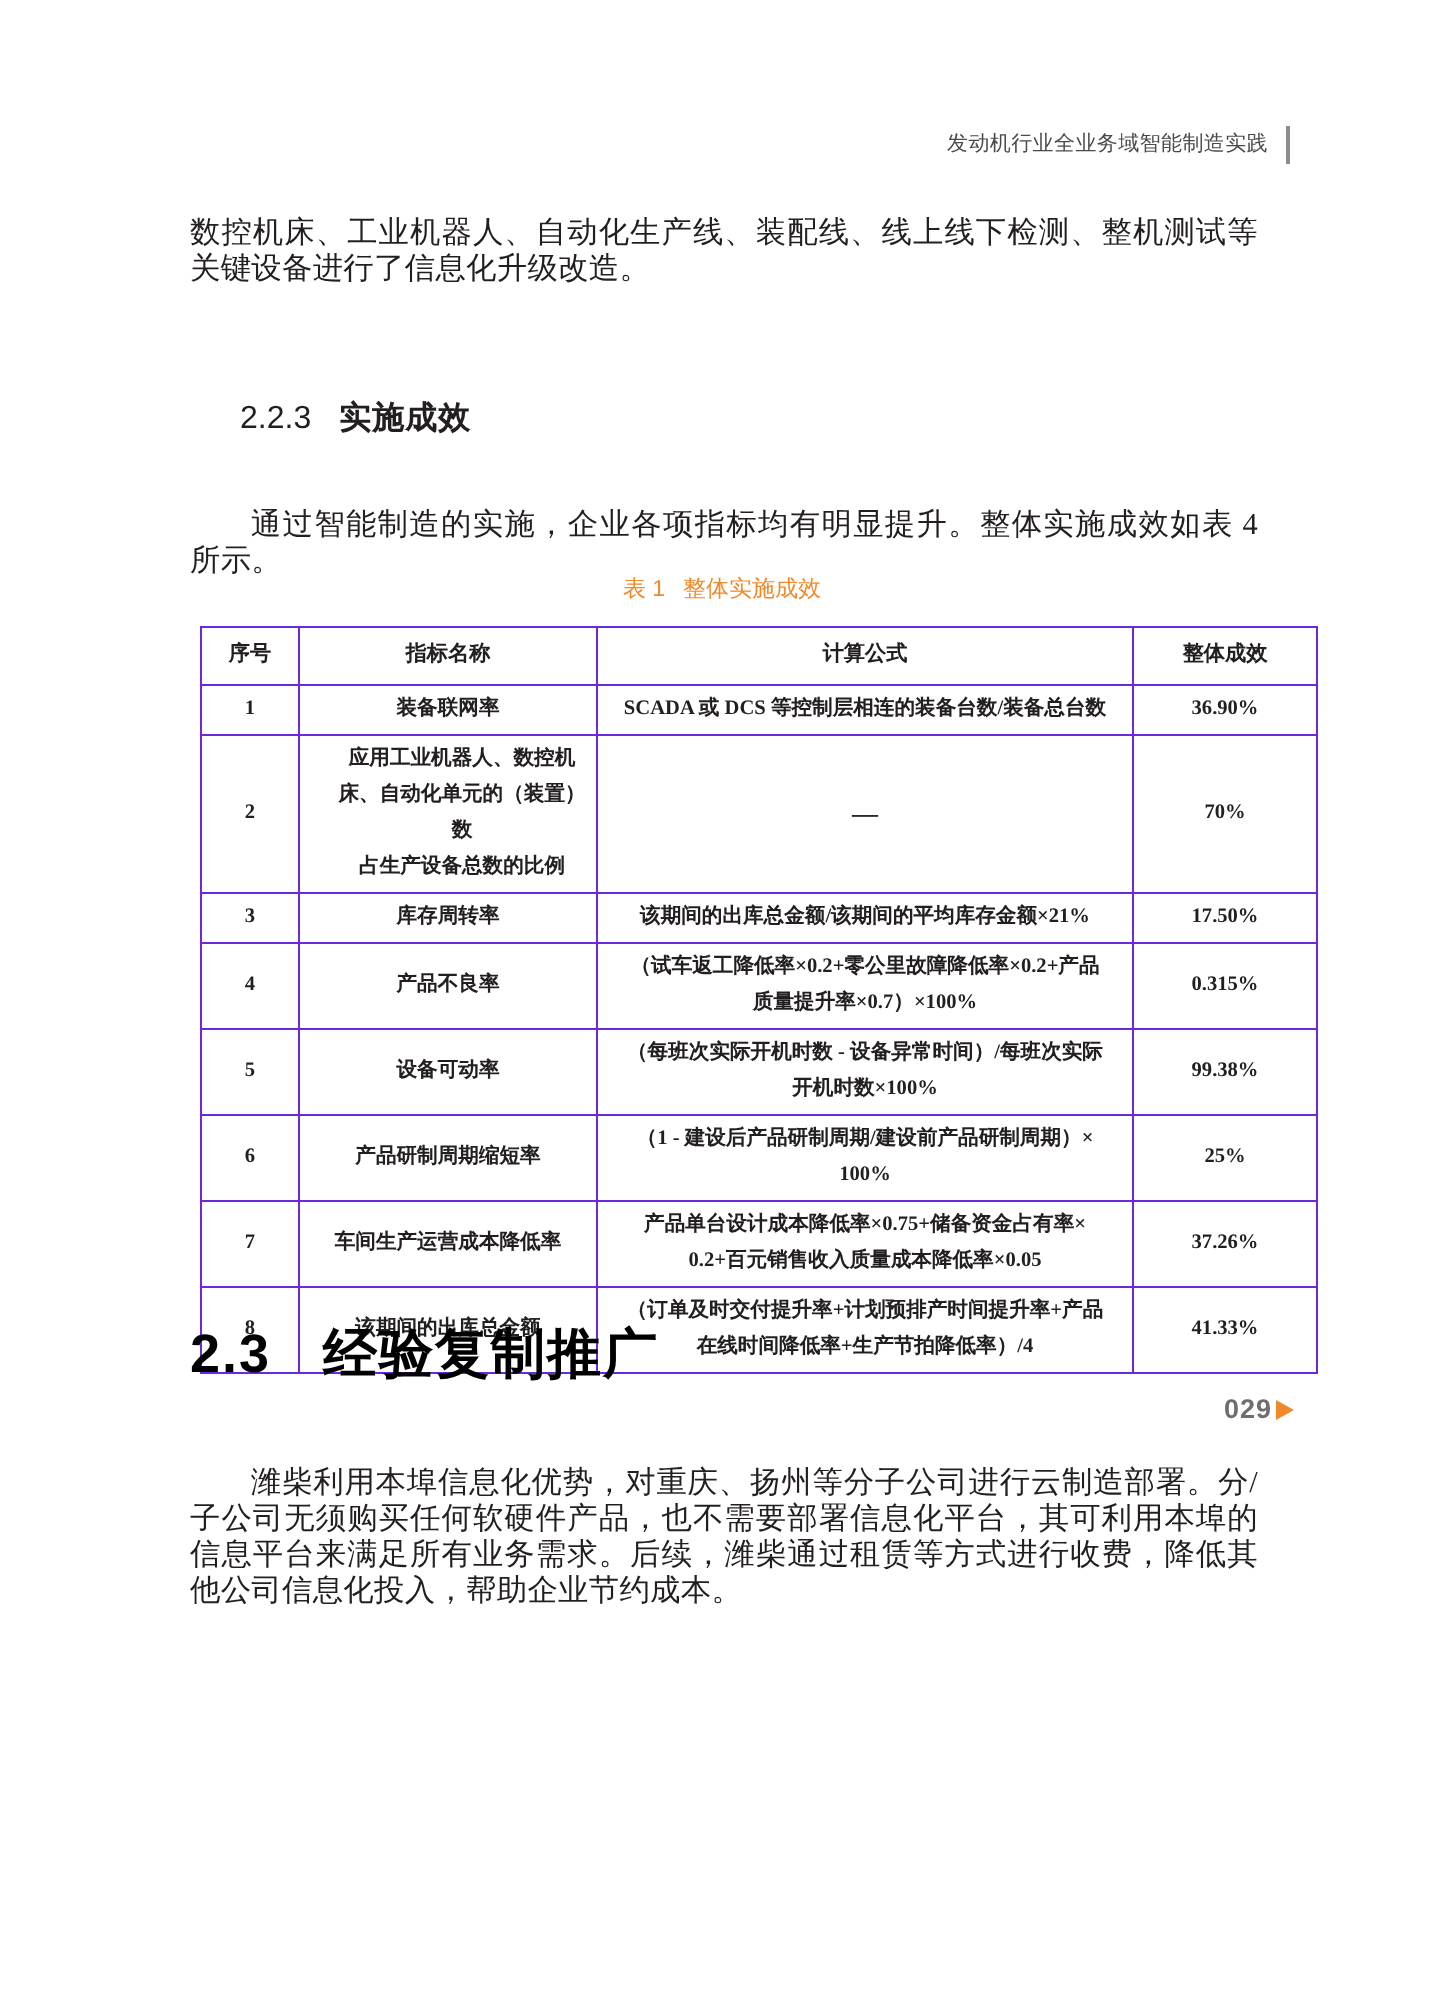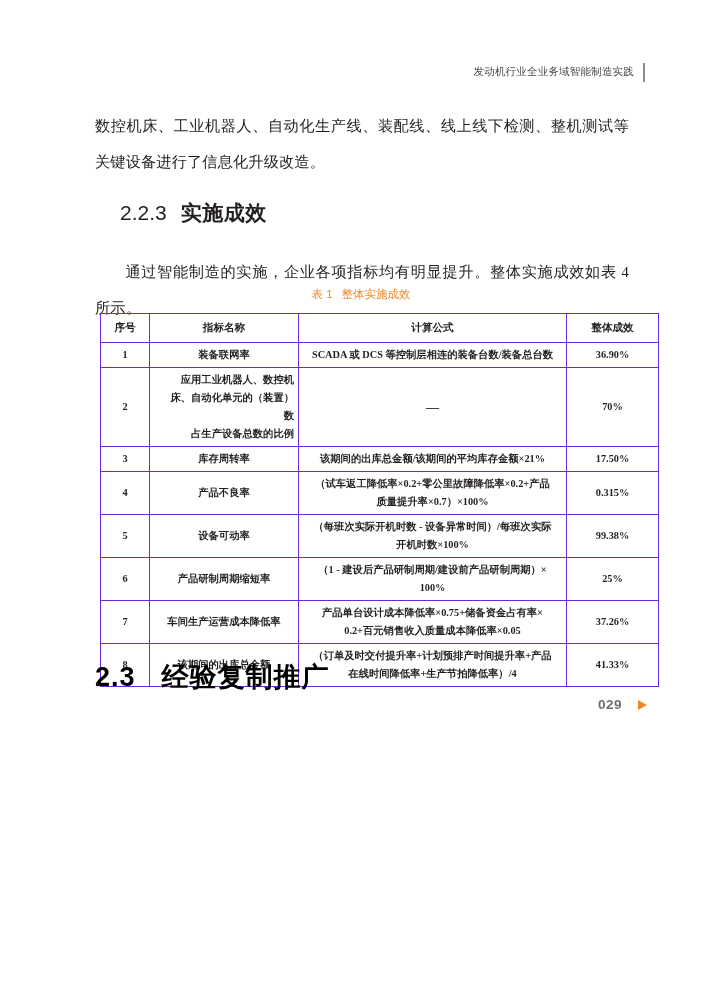--- a/index.html
+++ b/index.html
@@ -50,7 +50,7 @@
   p.body-text {
     margin: 0;
     font-size: 15.2px;
-    line-height: 36px;
+    line-height: 18px;
     text-align: justify;
     text-justify: inter-ideograph;
     color: #231f20;

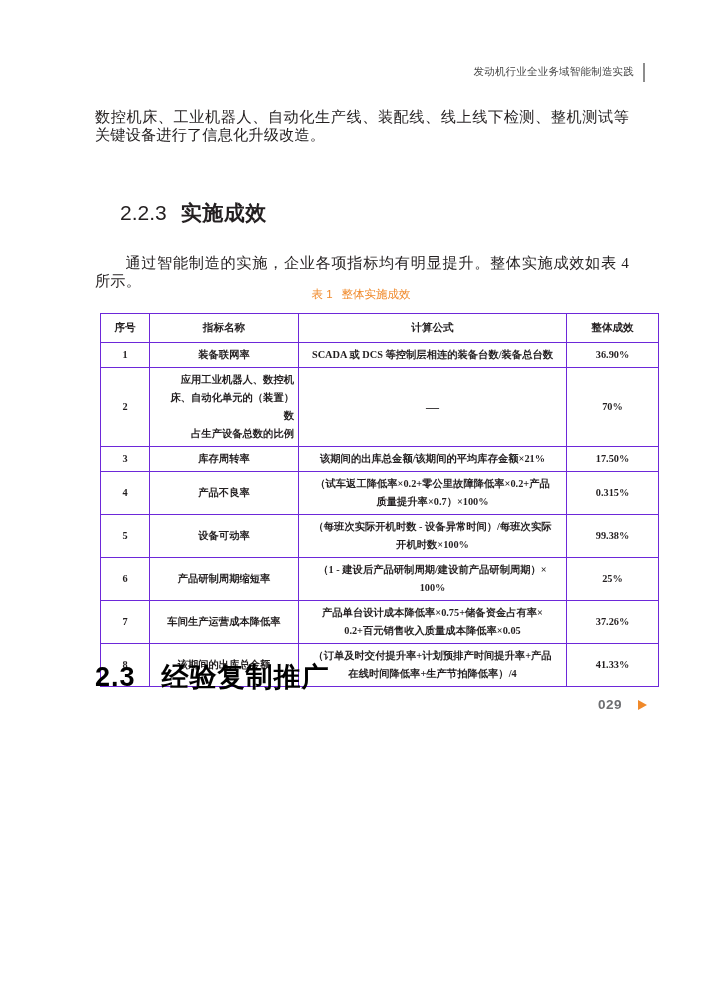--- a/index.html
+++ b/index.html
@@ -73,7 +73,7 @@
     left: 120px;
     top: 199px;
     font-family: "Liberation Sans", "DejaVu Sans", sans-serif;
-    font-size: 21px;
+    font-size: 16px;
     font-weight: bold;
     color: #231f20;
     letter-spacing: 0.5px;

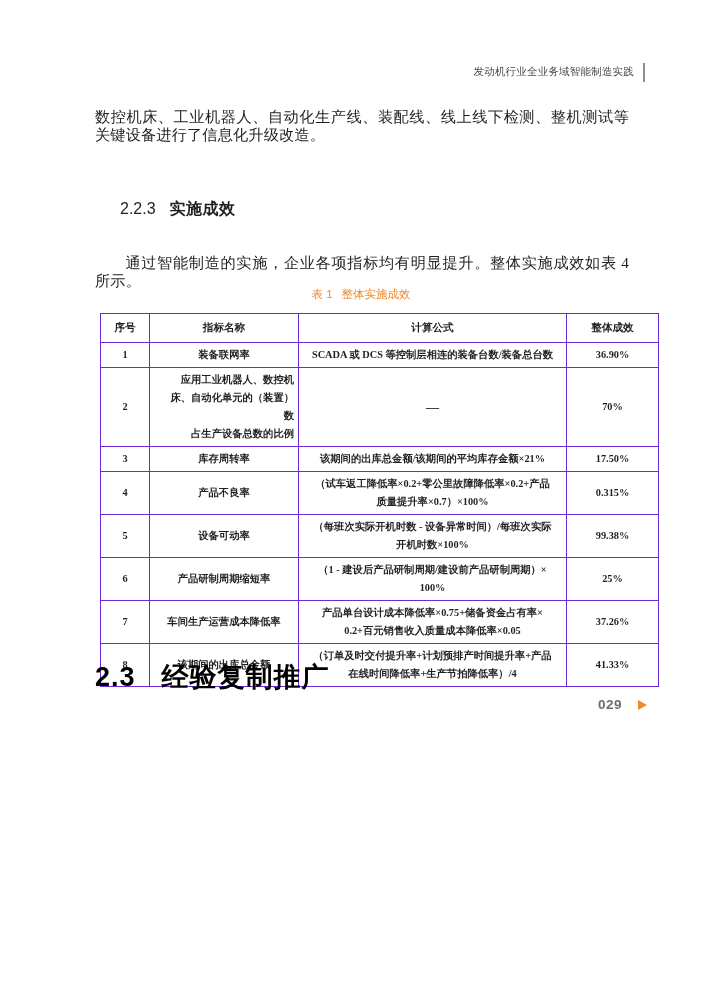--- a/index.html
+++ b/index.html
@@ -148,7 +148,7 @@
 
   table.data-table td.col-name .multi {
     display: block;
-    text-align: right;
+    text-align: center;
     padding-left: 14px;
   }
   table.data-table td.dash {

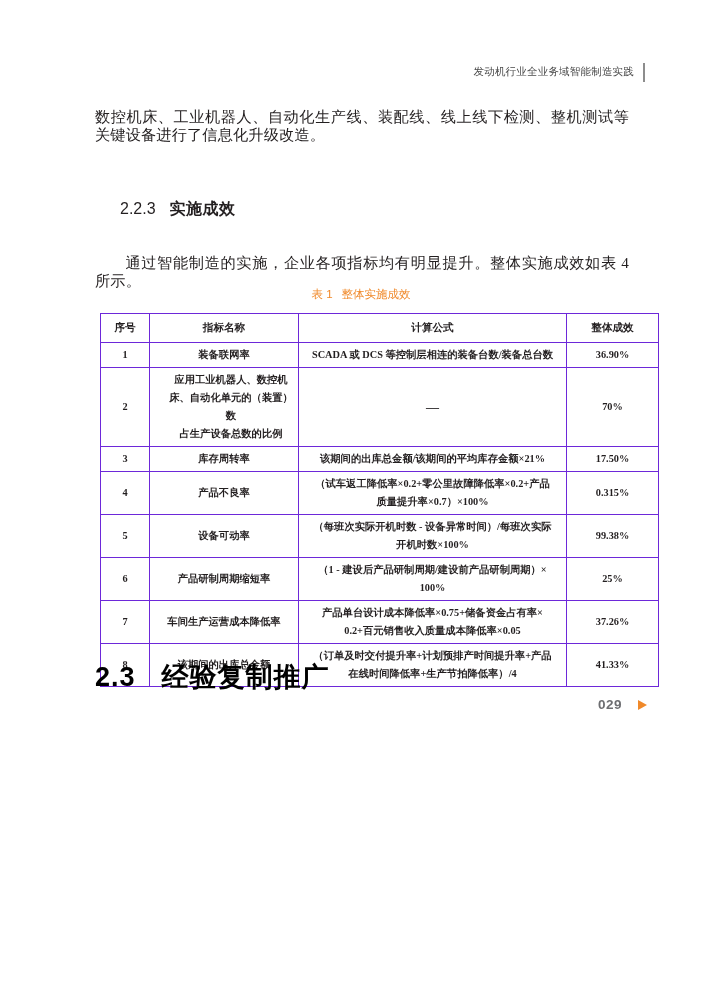--- a/index.html
+++ b/index.html
@@ -176,7 +176,7 @@
     bottom: 43px;
     display: flex;
     align-items: center;
-    gap: 16px;
+    gap: 2px;
     font-family: "Liberation Sans", "DejaVu Sans", sans-serif;
   }
   .page-number .pn-text {

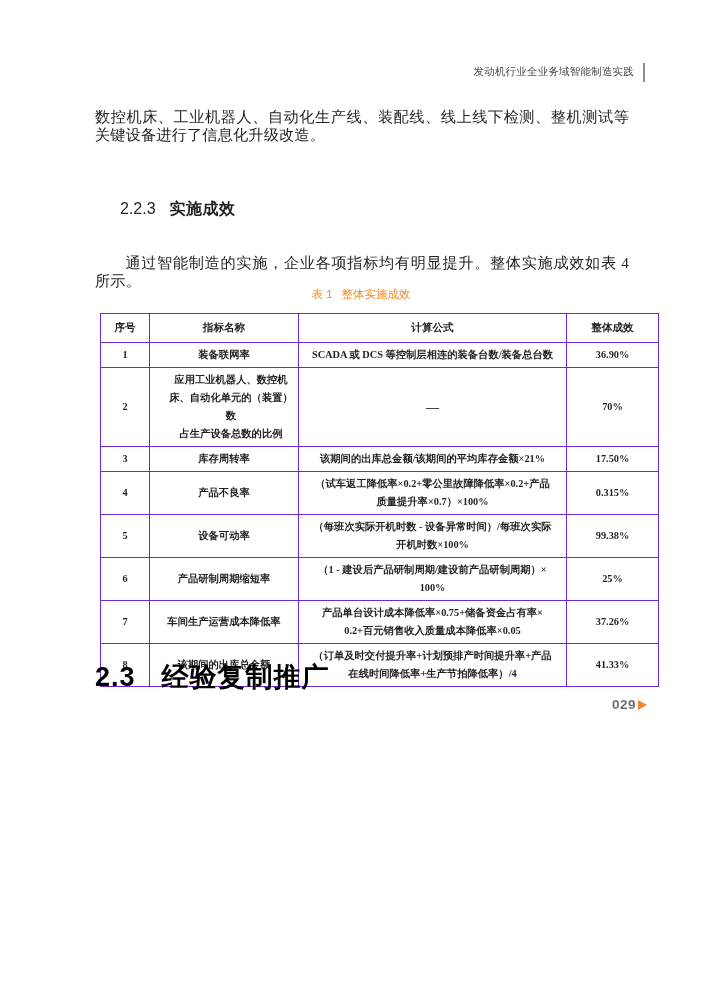--- a/index.html
+++ b/index.html
@@ -313,6 +313,9 @@
     <span>2.3</span><span class="gap"></span><span>经验复制推广</span>
   </div>
 
+  <div class="para-a">
+    <p class="body-text indent">潍柴利用本埠信息化优势，对重庆、扬州等分子公司进行云制造部署。分/子公司无须购买任何软硬件产品，也不需要部署信息化平台，其可利用本埠的信息平台来满足所有业务需求。后续，潍柴通过租赁等方式进行收费，降低其他公司信息化投入，帮助企业节约成本。</p>
+  </div>
 
 
   <div class="page-number">

